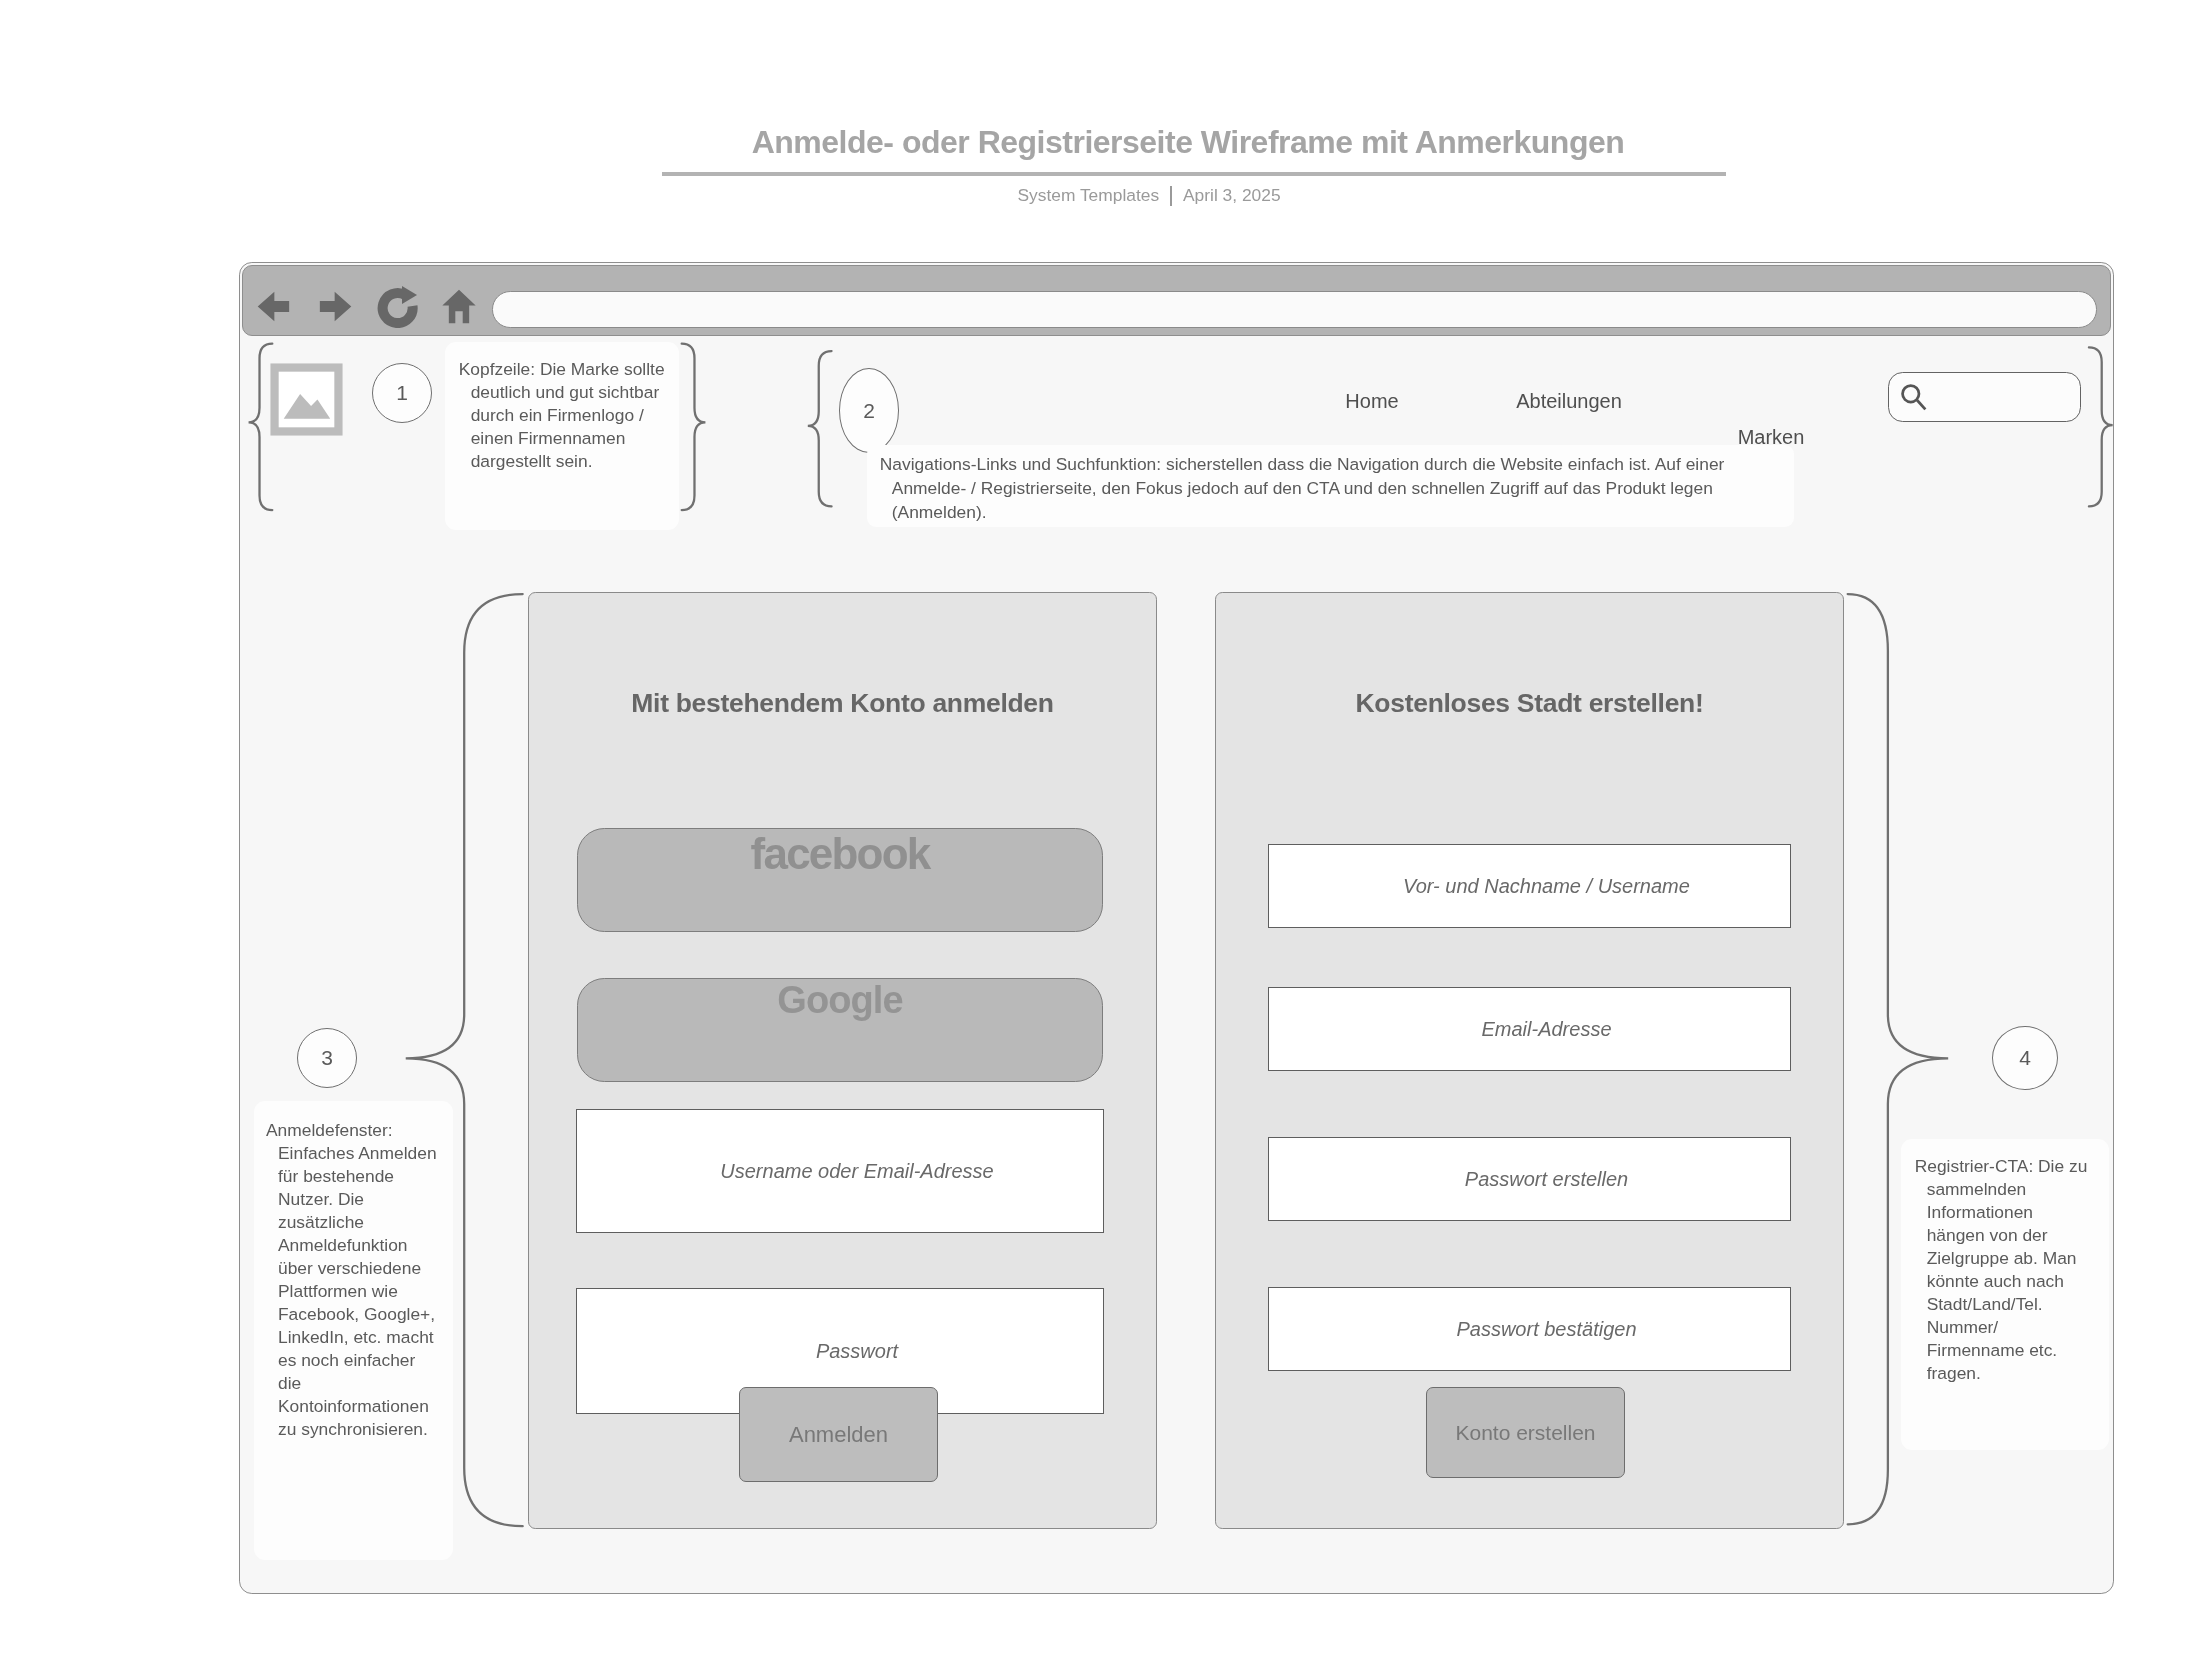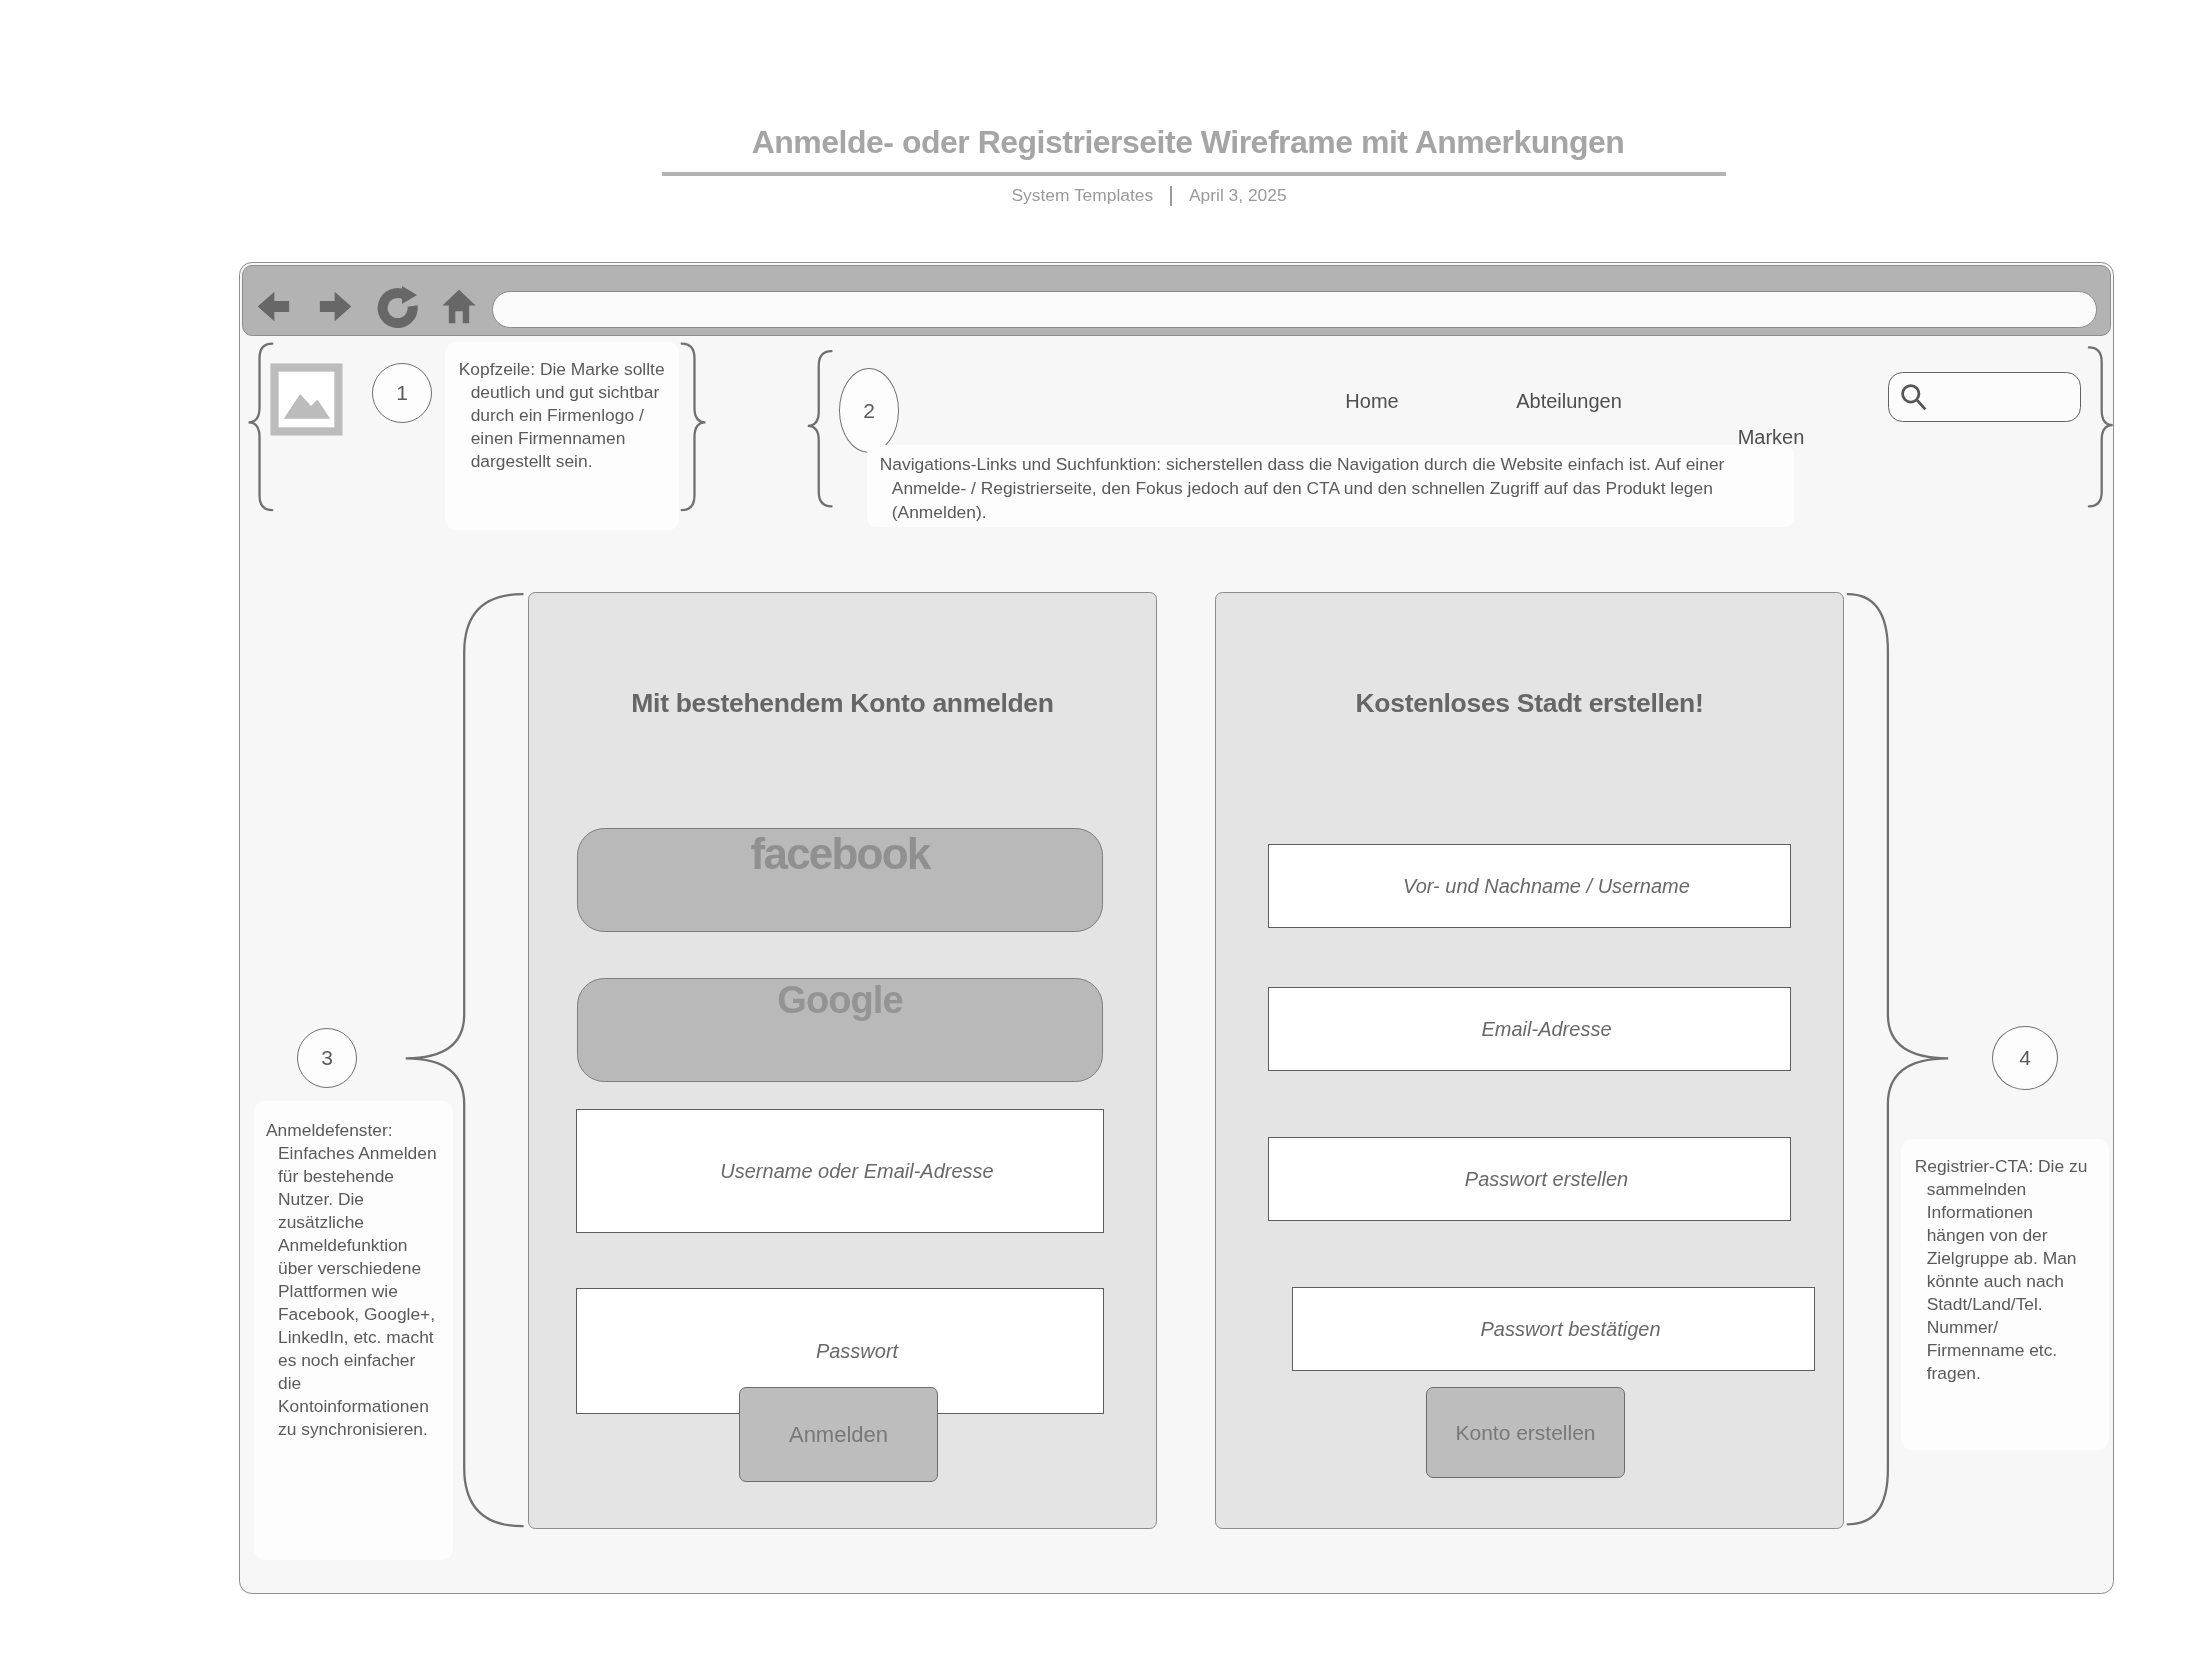--- a/index.html
+++ b/index.html
@@ -16,7 +16,7 @@
   }
   .title-rule{left:662px;top:172px;width:1064px;height:3.7px;background:#b3b3b3;}
   .meta-row{
-    left:875px;top:185px;width:548px;display:flex;justify-content:center;align-items:center;gap:17px;
+    left:875px;top:185px;width:548px;display:flex;justify-content:center;align-items:center;gap:11px;
     font-size:17.4px;color:#9a9a9a;
   }
   .meta-divider{width:1.8px;height:20px;background:#9a9a9a;}

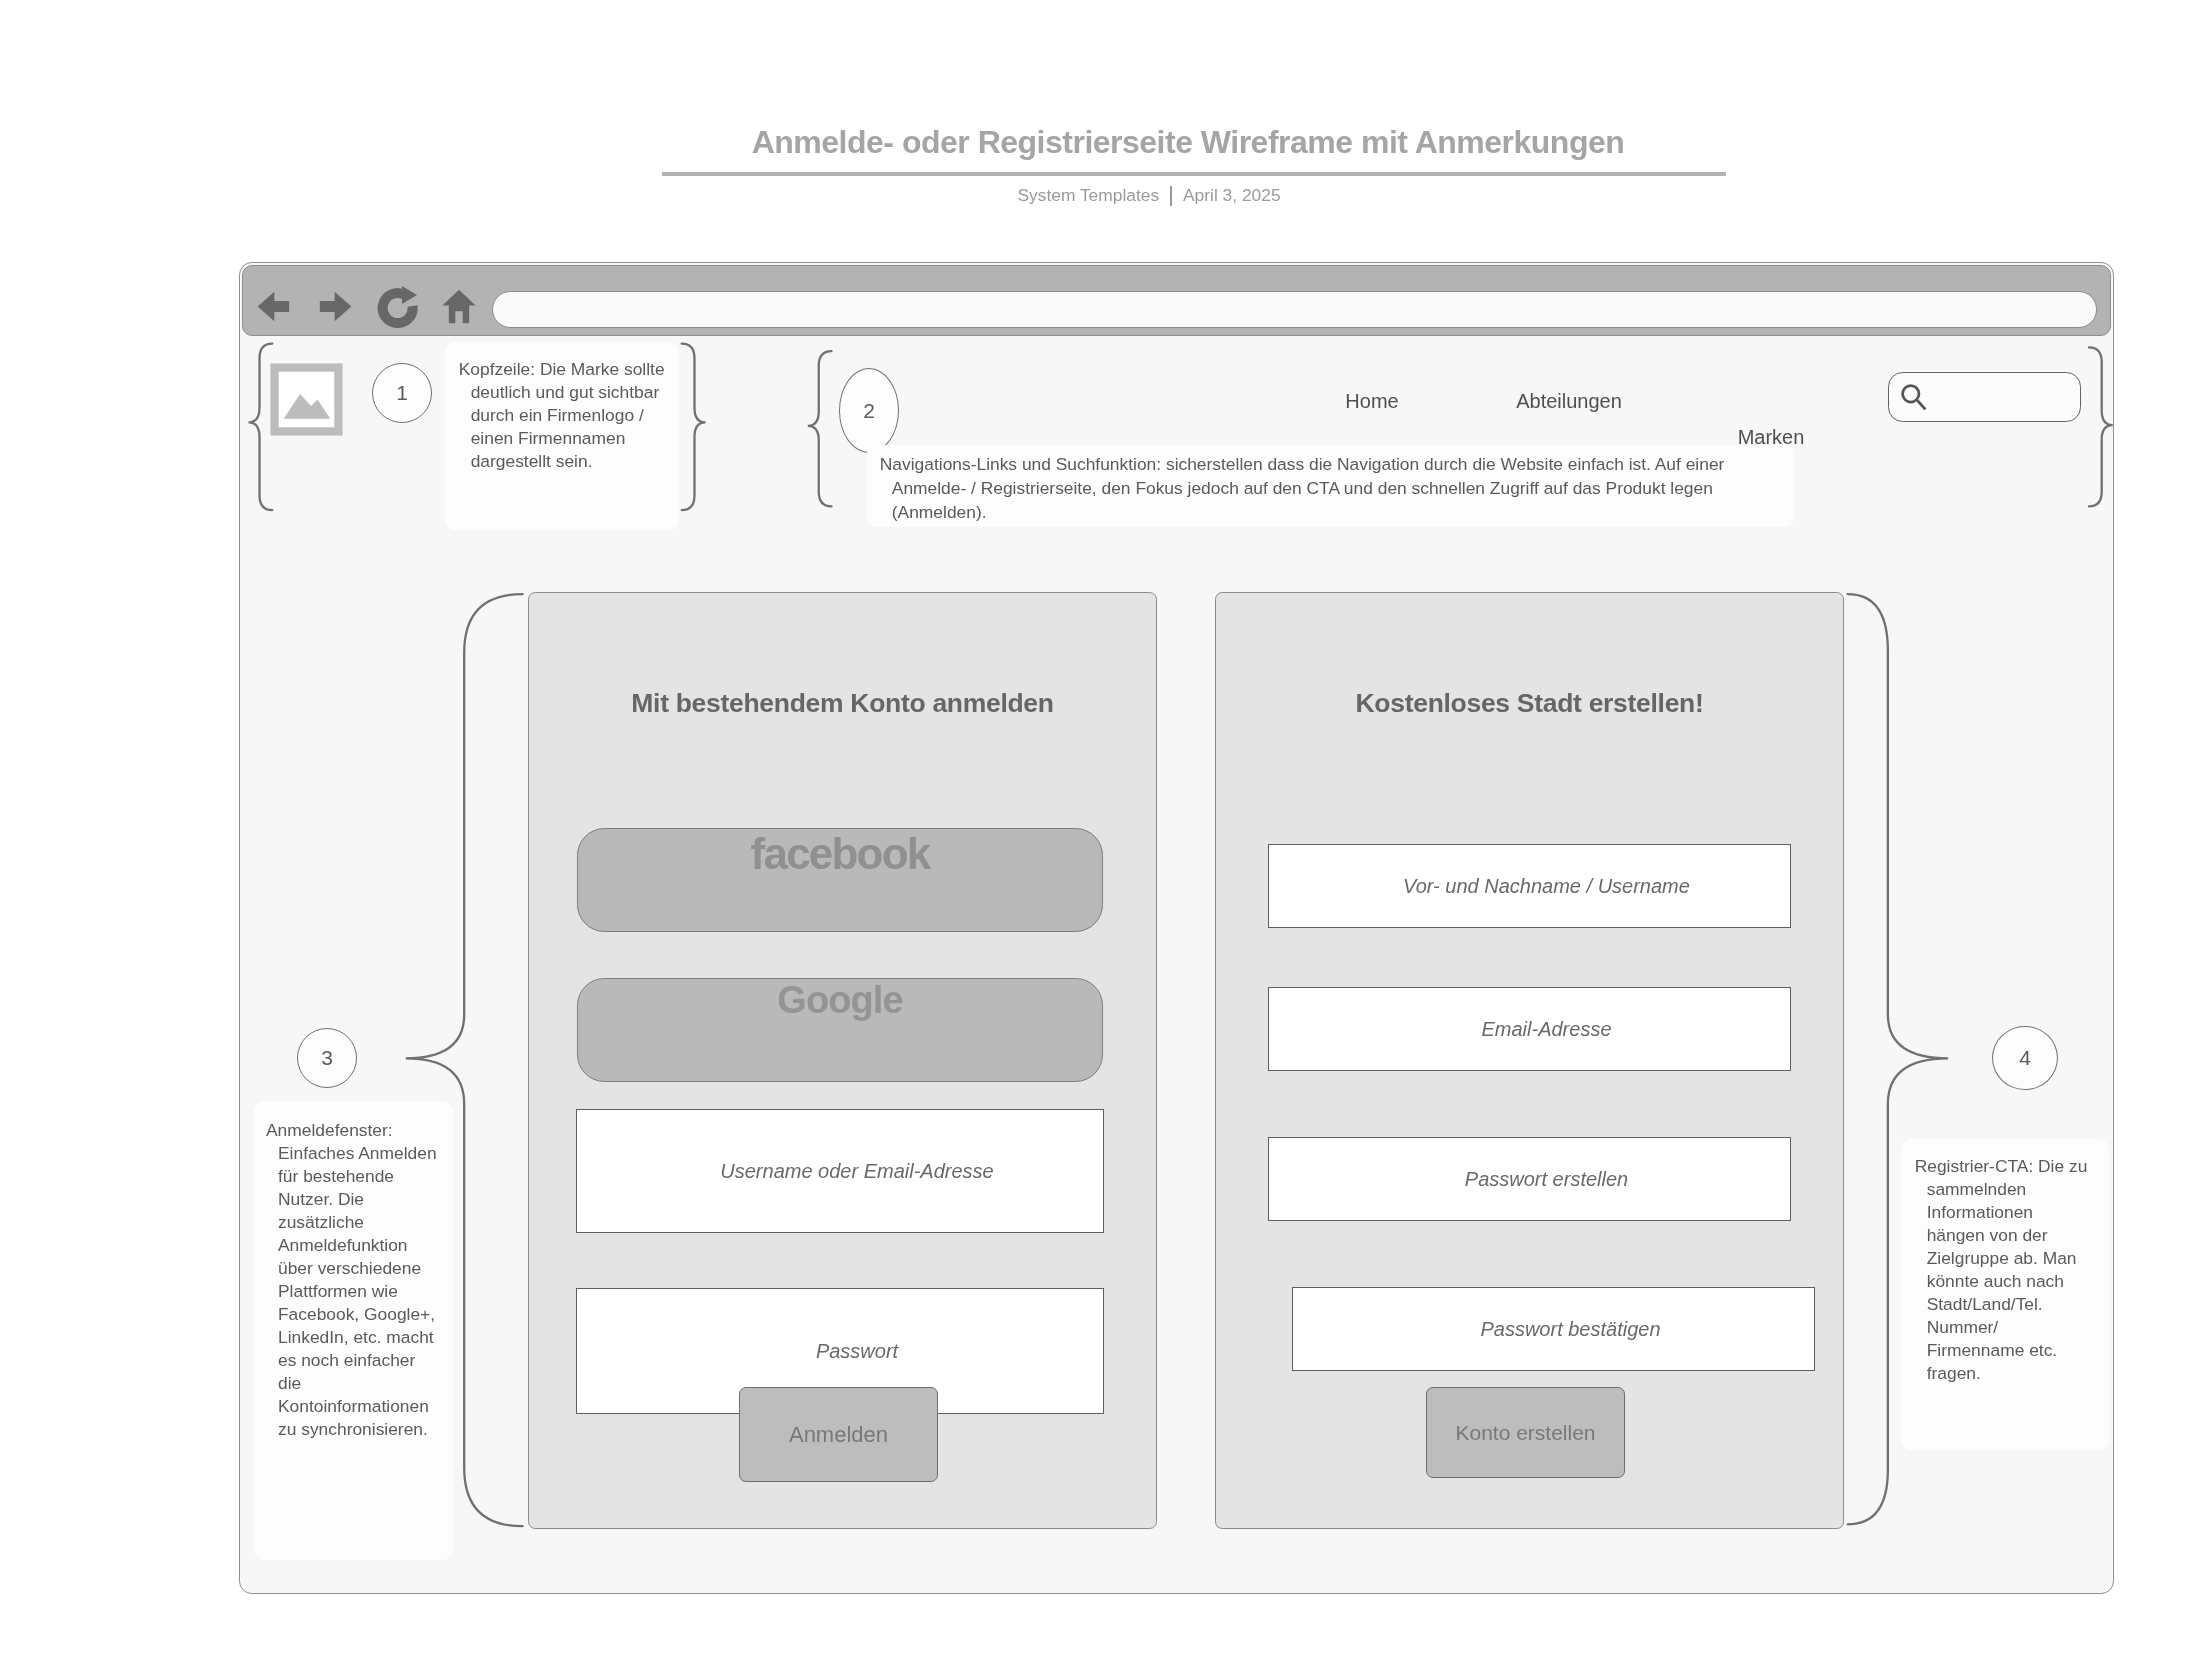--- a/index.html
+++ b/index.html
@@ -180,7 +180,7 @@
   <input class="wire-input lg" style="left: 1268px; top: 844px; width: 523px; height: 84px;" placeholder="Vor- und Nachname / Username">
   <input class="wire-input lg" style="left: 1268px; top: 987px; width: 523px; height: 84px;" placeholder="Email-Adresse">
   <input class="wire-input lg" style="left: 1268px; top: 1137px; width: 523px; height: 84px;" placeholder="Passwort erstellen">
-  <input class="wire-input lg" style="left: 1268px; top: 1287px; width: 523px; height: 84px; margin-left: 24px;" placeholder="Passwort bestätigen">
+  <input class="wire-input lg" style="left: 1268px; top: 1287px; width: 523px; height: 84px;" placeholder="Passwort bestätigen">
   <div class="abs submit-btn" style="left:1426px;top:1387px;width:199px;height:91px;font-size:21px;">
     <span>Konto erstellen</span>
   </div>

